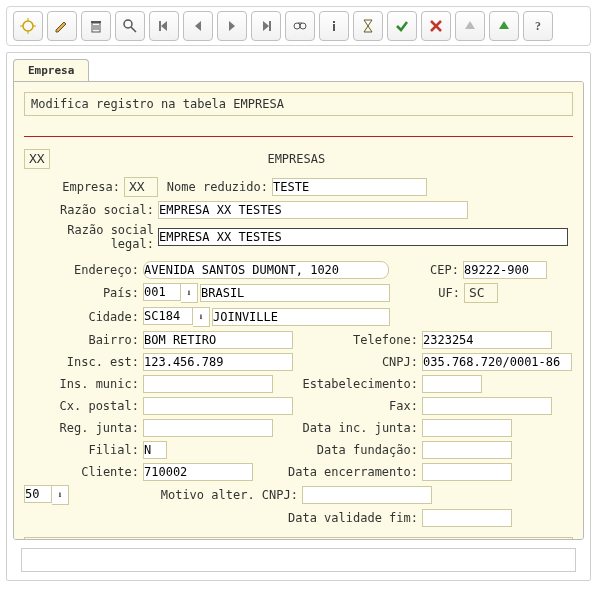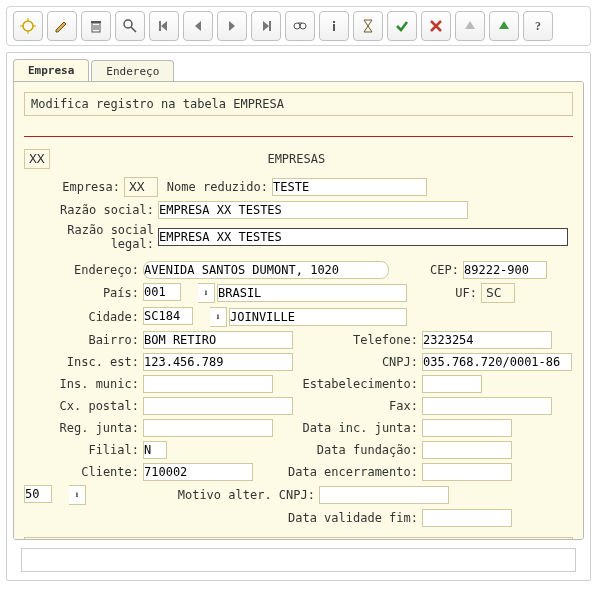--- a/index.html
+++ b/index.html
@@ -154,7 +154,6 @@
 
   <div class="tabs">
     <div class="tab active">Empresa</div>
-    <div class="tab">Endereço</div>
   </div>
 
   <div class="panel">

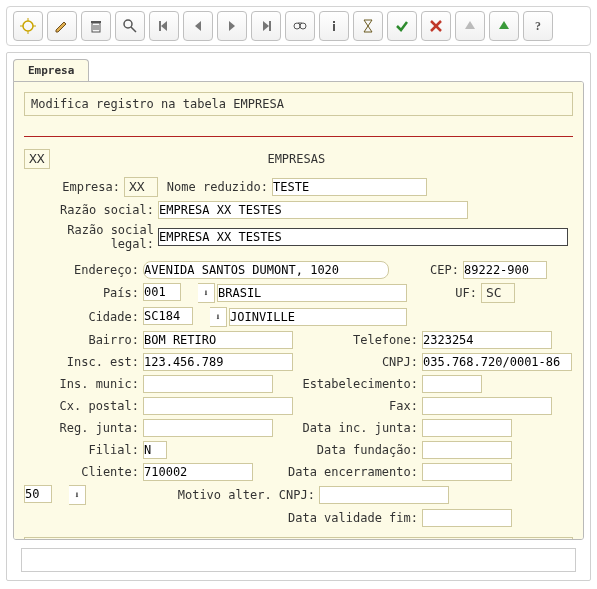--- a/index.html
+++ b/index.html
@@ -42,7 +42,7 @@
   .fld, .fldsm{border:1px solid var(--field-border);background:#fff;height:18px;line-height:18px;padding:0 0;font-family:inherit;font-size:12px;box-sizing:border-box;}
   .codebox{border:1px solid var(--field-border);height:18px;line-height:16px;padding:0 4px;display:inline-flex;align-items:center;font-size:13px;}
   .drop{width:16px;height:18px;border:1px solid var(--field-border);border-left:none;background:#fff;display:inline-flex;align-items:center;justify-content:center;font-size:9px;cursor:pointer;}
-  .grp{display:inline-flex;gap:17px;}
+  .grp{display:inline-flex;}
   .spacer-row{height:6px;}
   .bottom-slot{border:1px solid #ccc;height:22px;margin:8px 8px 6px 8px;}
   .hdr-row{display:flex;align-items:center;margin-bottom:8px;}

